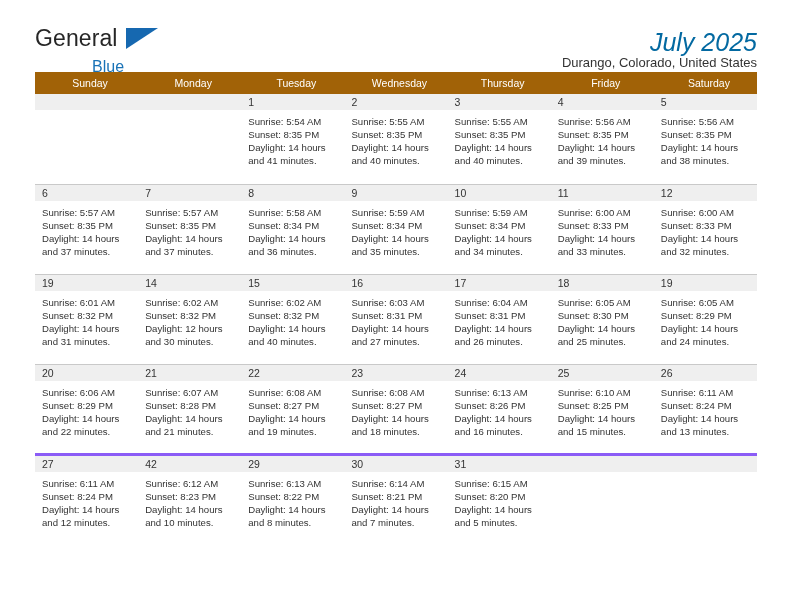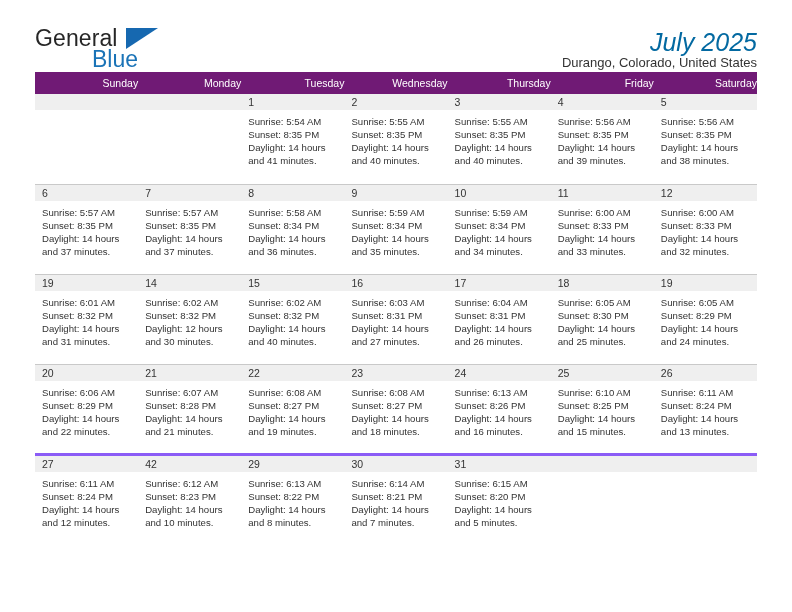--- a/index.html
+++ b/index.html
@@ -50,8 +50,8 @@
   .brand-blue {
     position: absolute;
     left: 57px;
-    top: 21px;
-    font-size: 23px;
+    top: 32px;
+    font-size: 16px;
     color: #1a73b7;
     line-height: 1;
   }

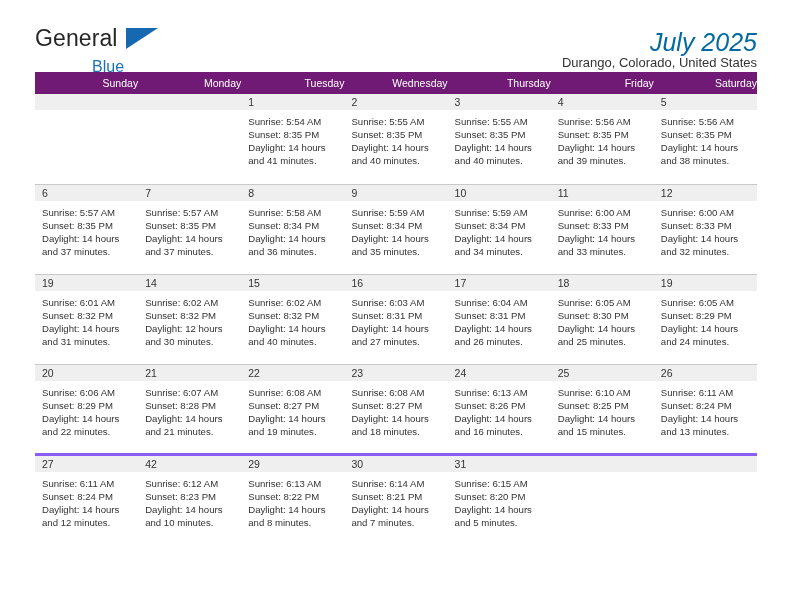--- a/index.html
+++ b/index.html
@@ -91,11 +91,11 @@
   }
 
   .cal-head th {
-    background: #701a75;
+    background: #a16207;
     color: #ffffff;
     font-size: 10.5px;
     font-weight: normal;
-    text-align: right;
+    text-align: center;
     padding: 5px 0 5px 7px;
     height: 12px;
     border: none;

